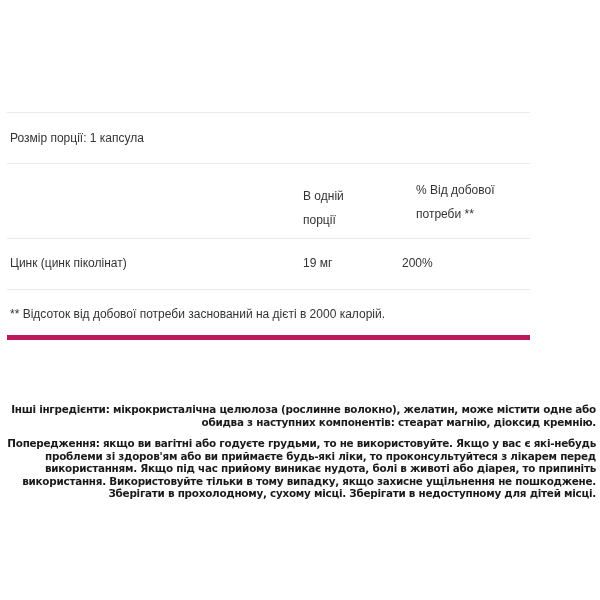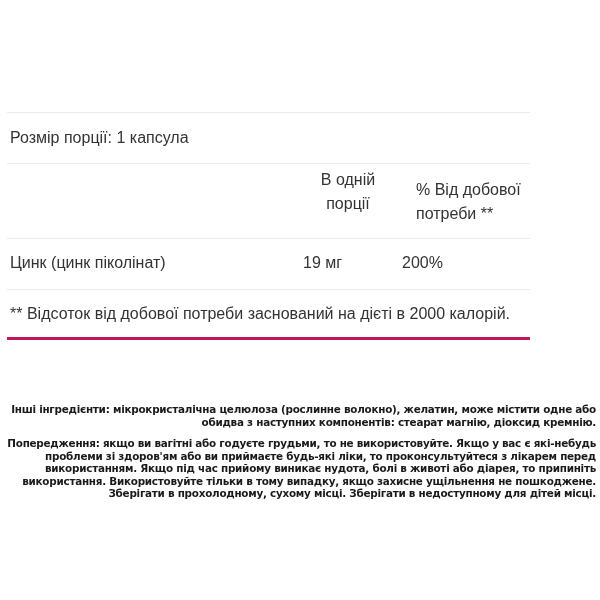--- a/index.html
+++ b/index.html
@@ -9,7 +9,7 @@
     .facts { position: absolute; left: 7px; top: 112px; width: 523px; }
     .row { border-top: 1px solid #ebebeb; position: relative; }
     .row.last { border-bottom: 3px solid #be185d; }
-    .cell { font-size: 16px; line-height: 24px; position: absolute; }
+    .cell { font-size: 12px; line-height: 24px; position: absolute; }
     .row.simple { height: 51px; }
     .row.simple .cell { left: 3px; top: 13px; }
     .row.header { height: 75px; }

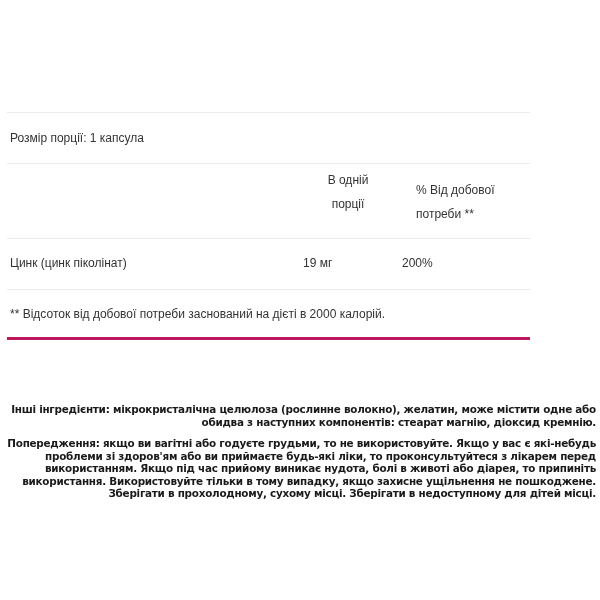--- a/index.html
+++ b/index.html
@@ -13,7 +13,7 @@
     .row.simple { height: 51px; }
     .row.simple .cell { left: 3px; top: 13px; }
     .row.header { height: 75px; }
-    .row.header .c2 { left: 296px; top: 4px; width: 90px; text-align: center; }
+    .row.header .c2 { left: 296px; top: 20px; width: 90px; }
     .row.header .c3 { left: 409px; top: 14px; width: 110px; }
     .row.nutrient { height: 51px; }
     .row.nutrient .c1 { left: 3px; top: 12px; }

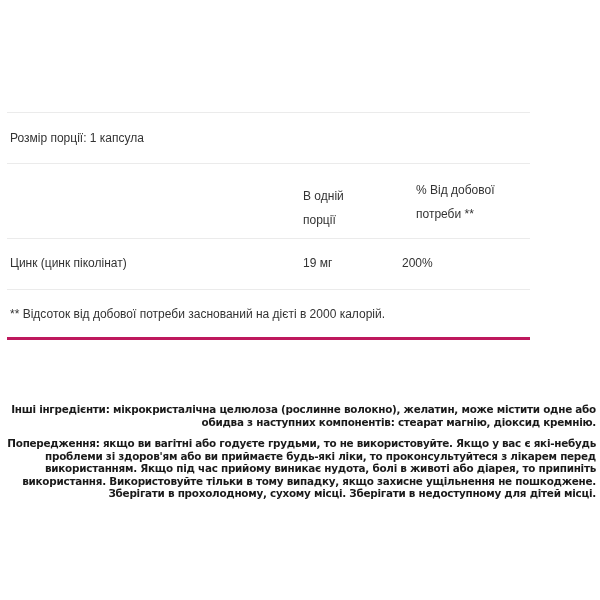--- a/index.html
+++ b/index.html
@@ -8,7 +8,7 @@
 
     .facts { position: absolute; left: 7px; top: 112px; width: 523px; }
     .row { border-top: 1px solid #ebebeb; position: relative; }
-    .row.last { border-bottom: 3px solid #be185d; }
+    .row.last { border-bottom: 5px solid #be185d; }
     .cell { font-size: 12px; line-height: 24px; position: absolute; }
     .row.simple { height: 51px; }
     .row.simple .cell { left: 3px; top: 13px; }

